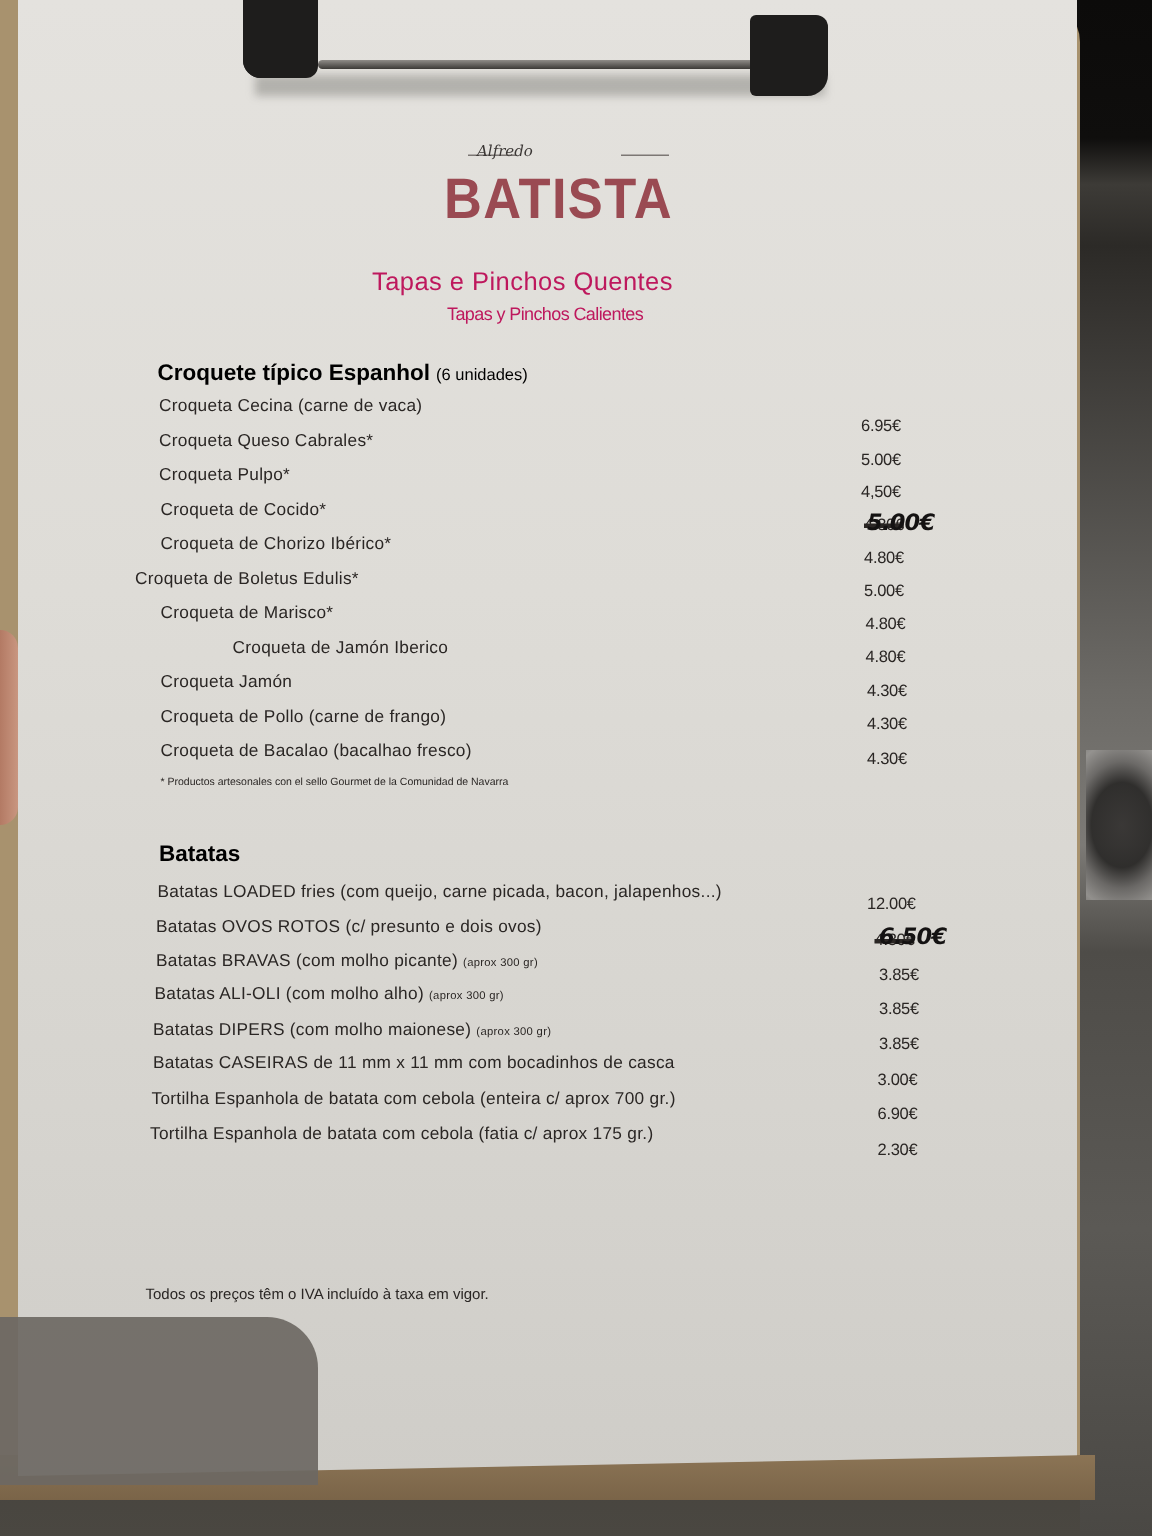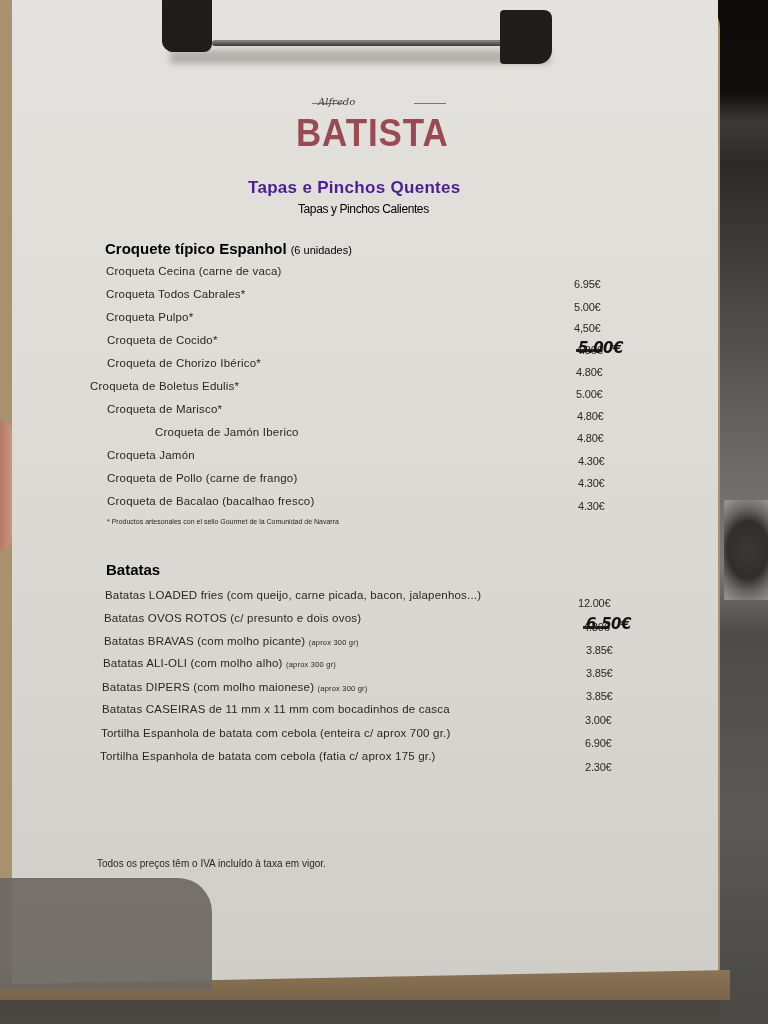--- a/index.html
+++ b/index.html
@@ -82,7 +82,7 @@
     transform:scaleX(0.92);
   }
   .title {
-    left:248px; top:178px; font-size:17px; font-weight:bold; color:#4c1d95; letter-spacing:.3px;
+    left:248px; top:178px; font-size:17px; font-weight:normal; color:#be185d; letter-spacing:.3px;
   }
   .subtitle {
     left:298px; top:202px; font-size:12px; color:#000000; letter-spacing:-.4px;

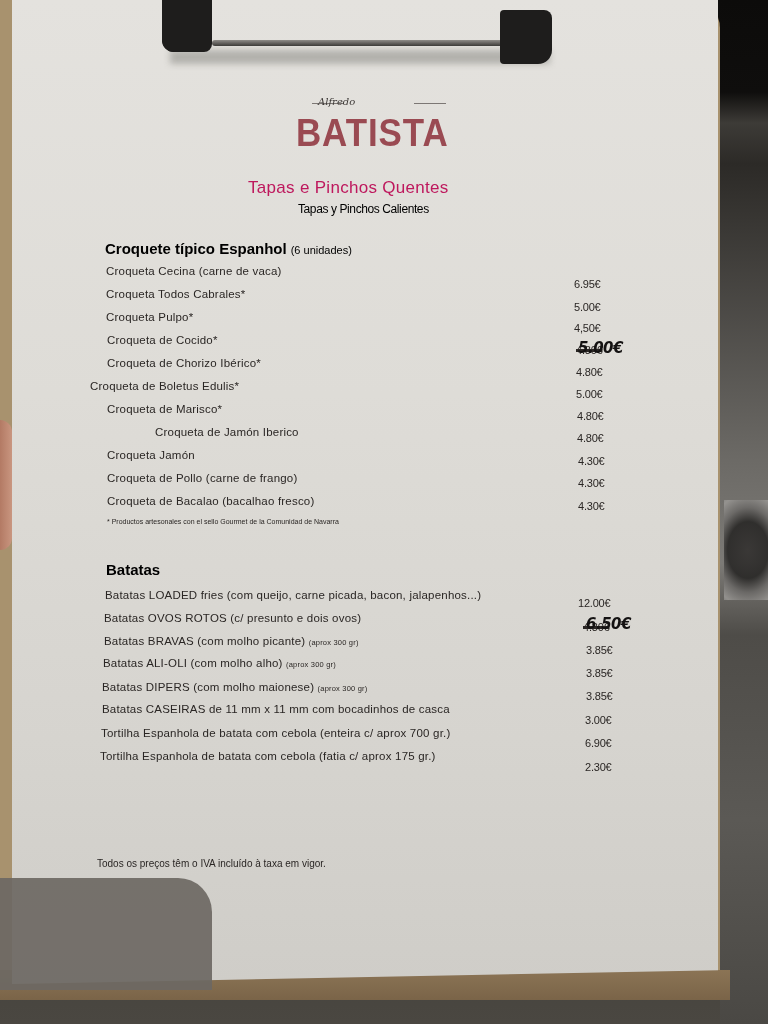--- a/index.html
+++ b/index.html
@@ -85,7 +85,7 @@
     left:248px; top:178px; font-size:17px; font-weight:normal; color:#be185d; letter-spacing:.3px;
   }
   .subtitle {
-    left:298px; top:202px; font-size:12px; color:#000000; letter-spacing:-.4px;
+    left:298px; top:202px; font-size:12px; color:#be185d; letter-spacing:-.4px;
   }
   .section-h { font-size:15px; font-weight:bold; color:#000000; }
   .section-h small { font-size:11px; font-weight:normal; margin-left:4px; }

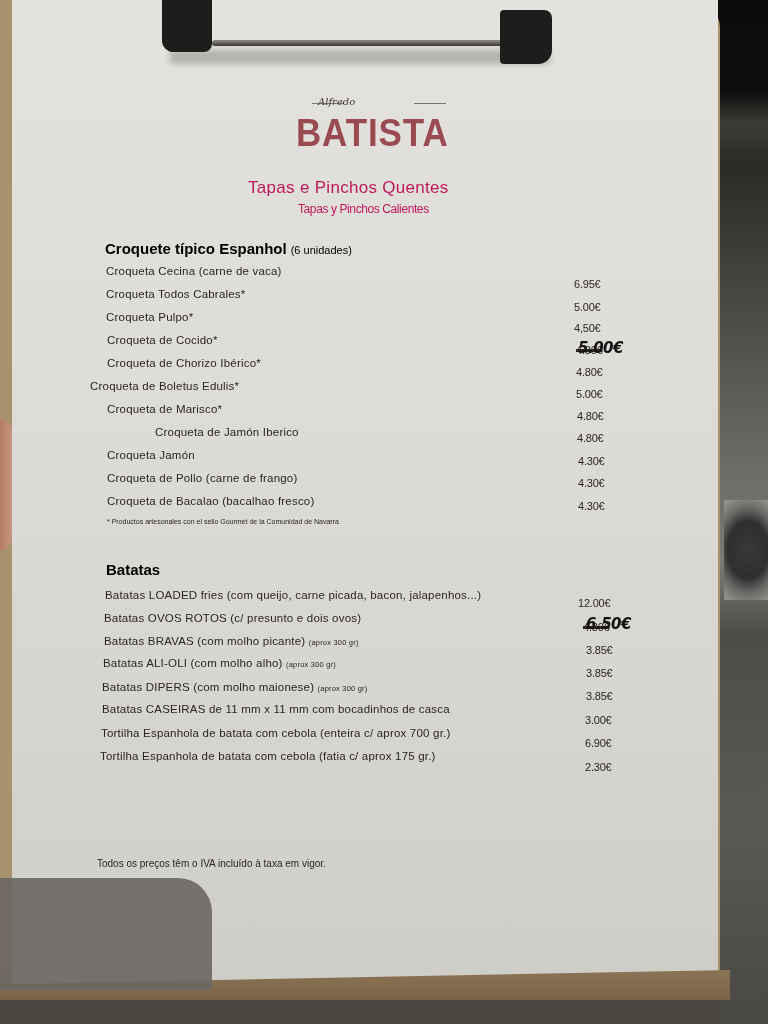--- a/index.html
+++ b/index.html
@@ -129,7 +129,7 @@
 </div>
 
 <div class="t item" style="left:106px;top:265px;">Croqueta Cecina (carne de vaca)</div>
-<div class="t item" style="left:106px;top:288px;">Croqueta Todos Cabrales*</div>
+<div class="t item" style="left:106px;top:288px;">Croqueta Queso Cabrales*</div>
 <div class="t item" style="left:106px;top:311px;">Croqueta Pulpo*</div>
 <div class="t item" style="left:107px;top:334px;">Croqueta de Cocido*</div>
 <div class="t item" style="left:107px;top:357px;">Croqueta de Chorizo Ibérico*</div>

